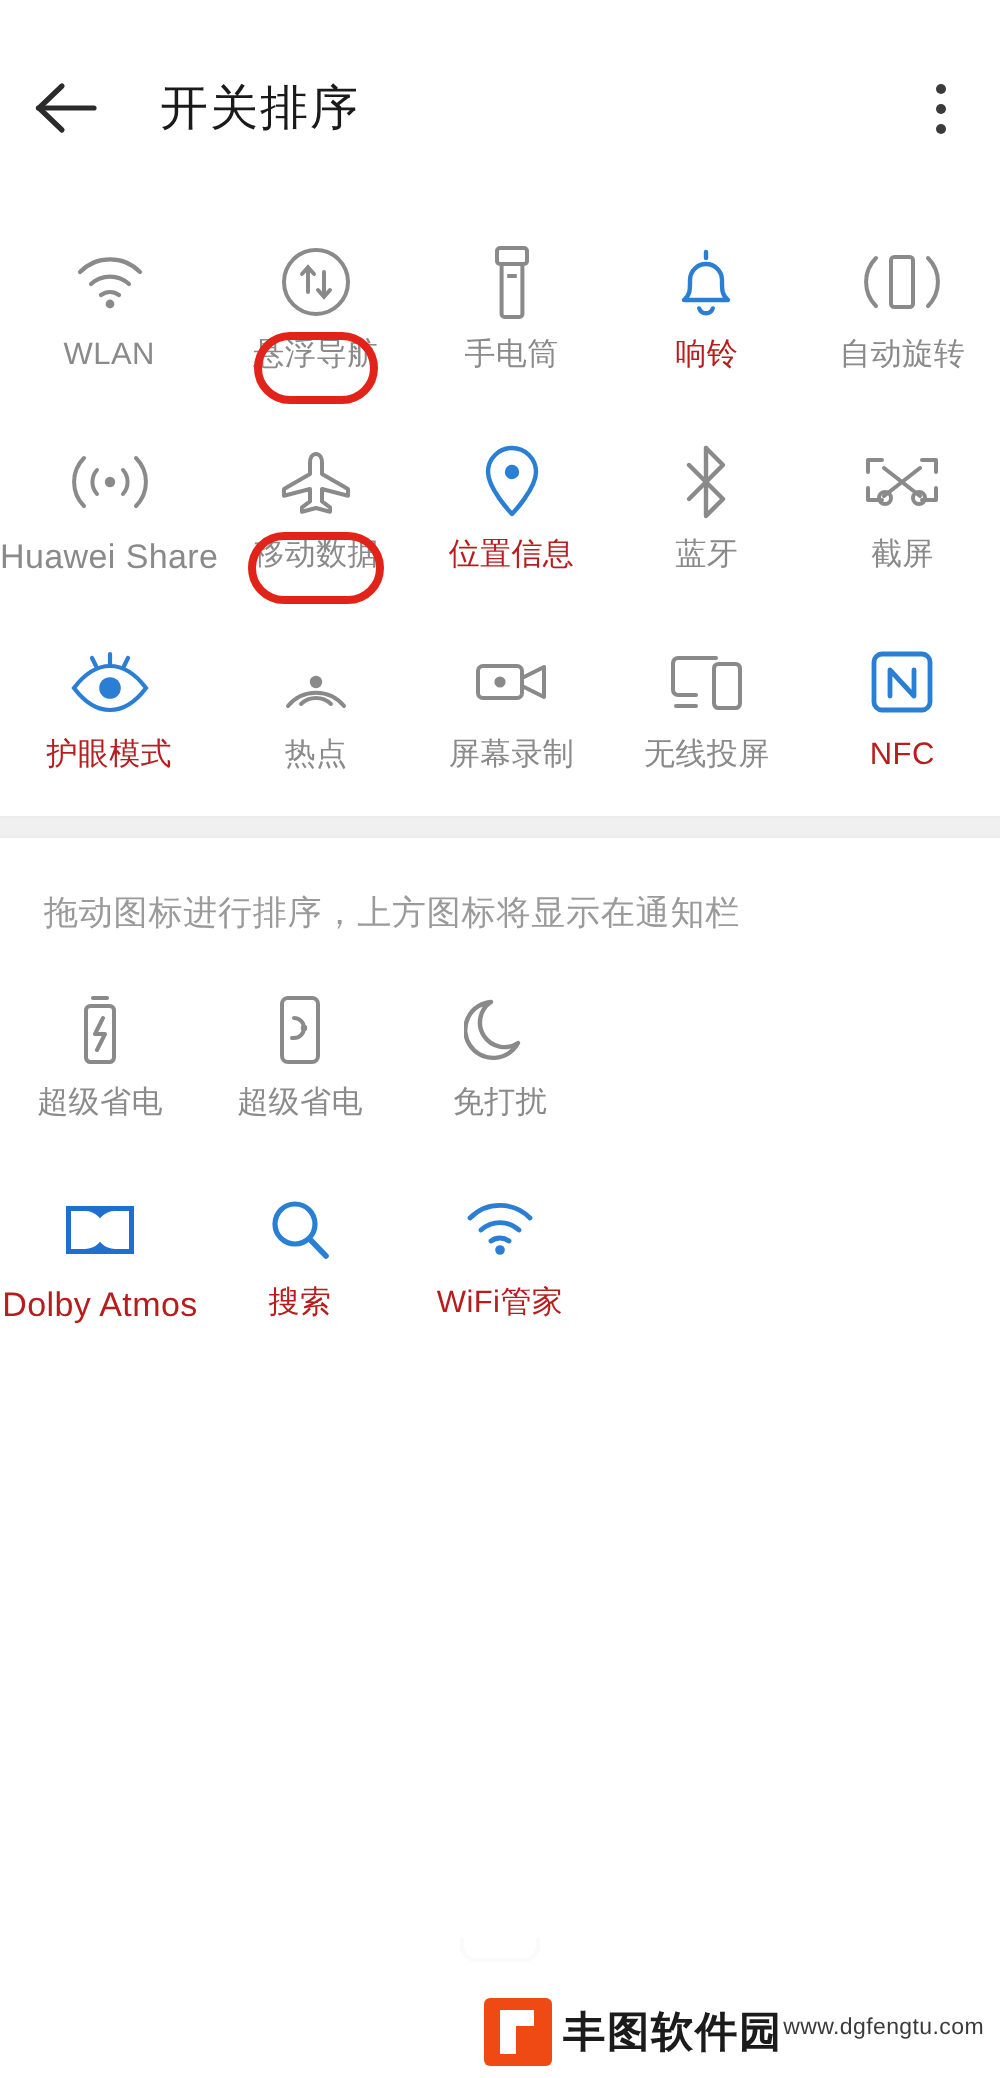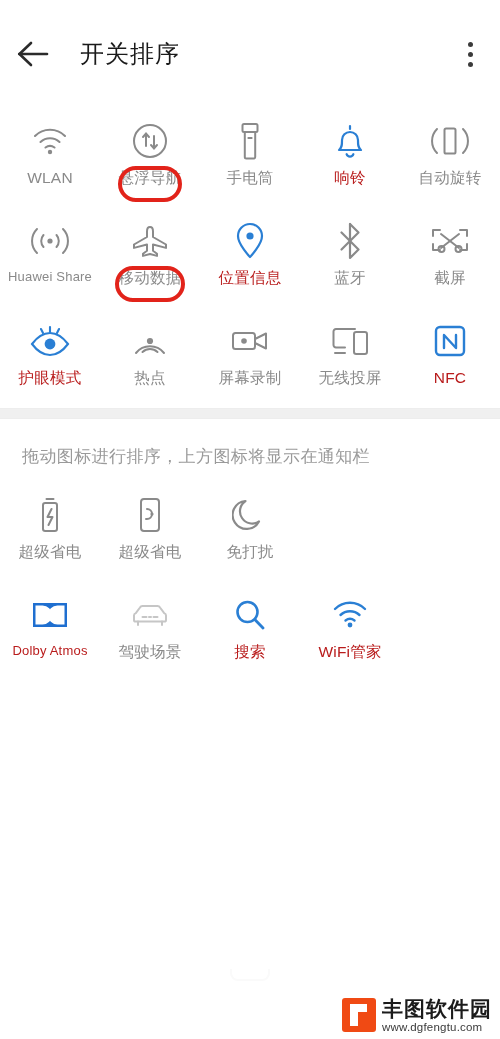--- a/index.html
+++ b/index.html
@@ -92,7 +92,7 @@
     letter-spacing: 0.2px;
   }
   .tile.on .lbl { color: #b91c1c; }
-  .tile .lbl.small { font-size: 13px; }
+  .tile .lbl.small { font-size: 17px; }
 
   
   .ring {

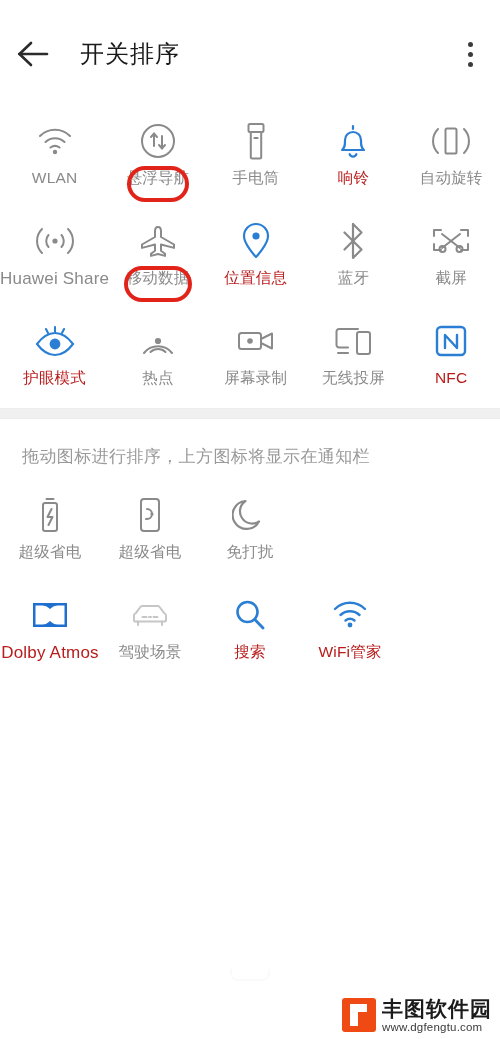--- a/index.html
+++ b/index.html
@@ -459,21 +459,6 @@
     <div class="lbl small">Dolby Atmos</div>
   </div>
 
-  <div class="tile">
-    <div class="ic">
-      <svg width="42" height="28" viewBox="0 0 42 28">
-        <g fill="none" stroke="#c6c6c6" stroke-width="2" stroke-linejoin="round" stroke-linecap="round">
-          <path d="M5 19 v-4.5 c0 -1.2 0.6 -2 1.8 -2.4 L11 6.5 c0.5 -1 1.4 -1.5 2.5 -1.5 h15 c1.1 0 2 0.5 2.5 1.5 l4.2 5.6 c1.2 0.4 1.8 1.2 1.8 2.4 V19 a1.6 1.6 0 0 1 -1.6 1.6 H6.6 A1.6 1.6 0 0 1 5 19 z"></path>
-          <path d="M9 24 v-3.4"></path>
-            <path d="M33 24 v-3.4"></path>
-          <path d="M13.5 16 h4"></path>
-            <path d="M20 16 h2"></path>
-            <path d="M24.5 16 h4"></path>
-        </g>
-      </svg>
-    </div>
-    <div class="lbl">驾驶场景</div>
-  </div>
 
   <div class="tile on">
     <div class="ic">

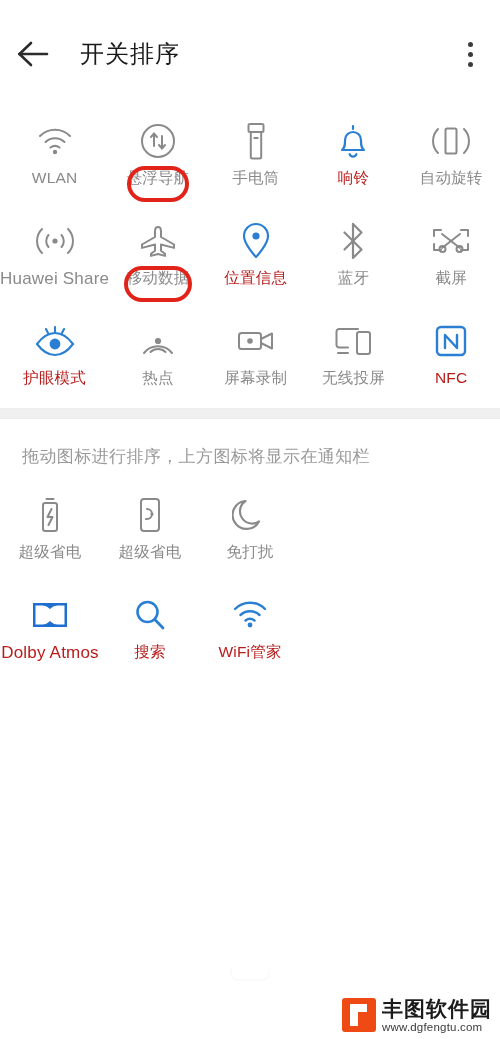--- a/index.html
+++ b/index.html
@@ -169,7 +169,7 @@
     background: #f04a14;
     z-index: 2;
   }
-  .wm-text { display: flex; flex-direction: column; line-height: 1; }
+  .wm-text { display: flex; flex-direction: row; line-height: 1; }
   .wm-cn {
     font-size: 21px;
     font-weight: bold;

